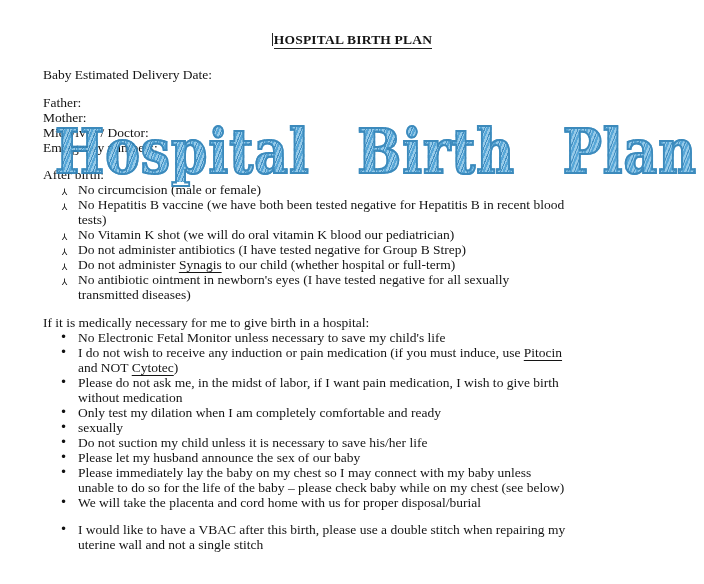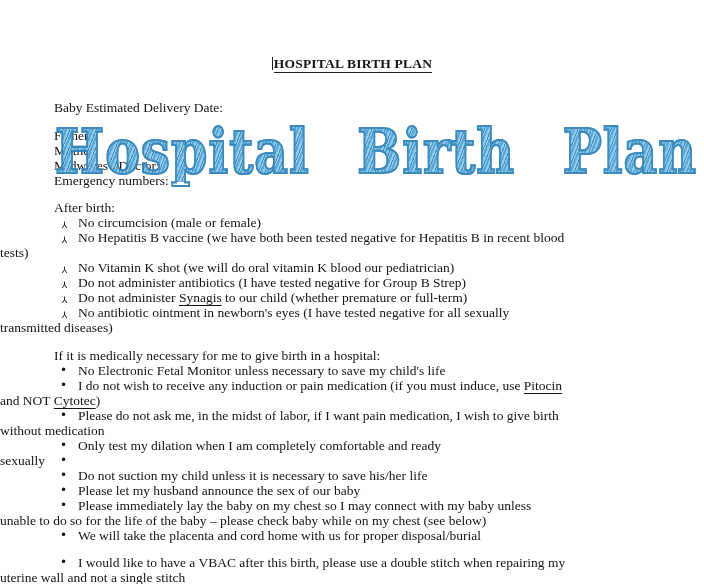--- a/index.html
+++ b/index.html
@@ -15,7 +15,7 @@
   .doc { position: relative; width: 704px; height: 584px; }
 
   
-  .title-row { text-align: center; padding-top: 56px; height: 16px; margin-bottom: 28px; line-height: 16px; }
+  .title-row { text-align: center; padding-top: 32px; height: 16px; margin-bottom: 19px; line-height: 16px; }
   .caret { display: inline-block; width: 1px; height: 13px; background: #222; vertical-align: -2px; margin-right: 1px; }
   .doc-title { font-weight: bold; letter-spacing: 0.2px; border-bottom: 1.4px solid #222; padding-bottom: 0.5px; }
 

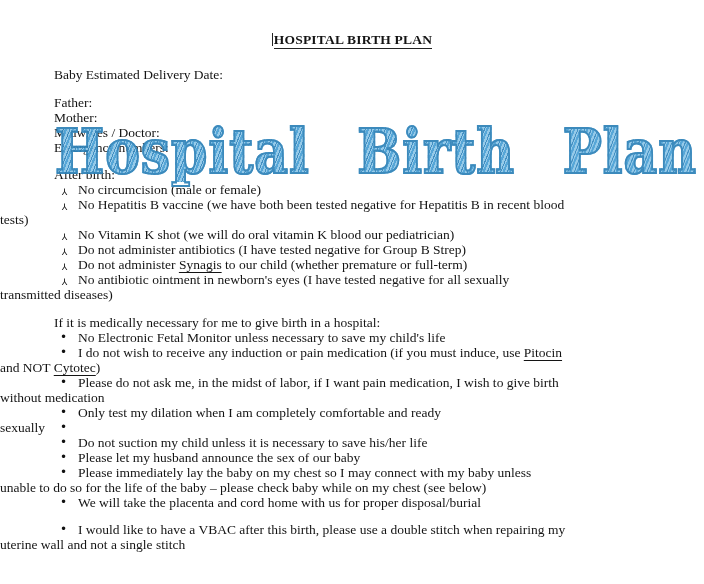--- a/index.html
+++ b/index.html
@@ -21,7 +21,7 @@
 
   
   .ln { line-height: 15px; white-space: nowrap; position: relative; }
-  .t-plain { padding-left: 54px; }
+  .t-plain { padding-left: 43px; }
   .t-cont  { }
   .t-bullet-person, .t-bullet-dot { padding-left: 78px; }
   .t-blank { height: 12.5px; line-height: 12.5px; }

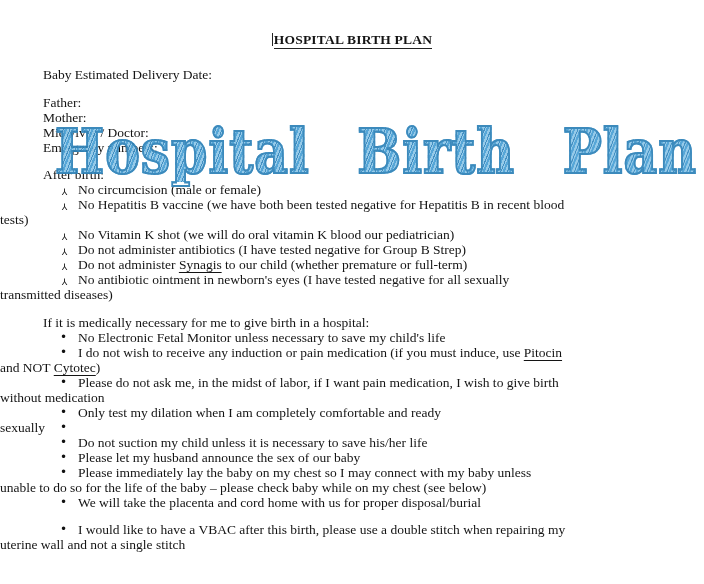--- a/index.html
+++ b/index.html
@@ -22,7 +22,7 @@
   
   .ln { line-height: 15px; white-space: nowrap; position: relative; }
   .t-plain { padding-left: 43px; }
-  .t-cont  { }
+  .t-cont  { padding-left: 78px; }
   .t-bullet-person, .t-bullet-dot { padding-left: 78px; }
   .t-blank { height: 12.5px; line-height: 12.5px; }
   .bullet { position: absolute; font-family: "DejaVu Sans", sans-serif; color: #111; }

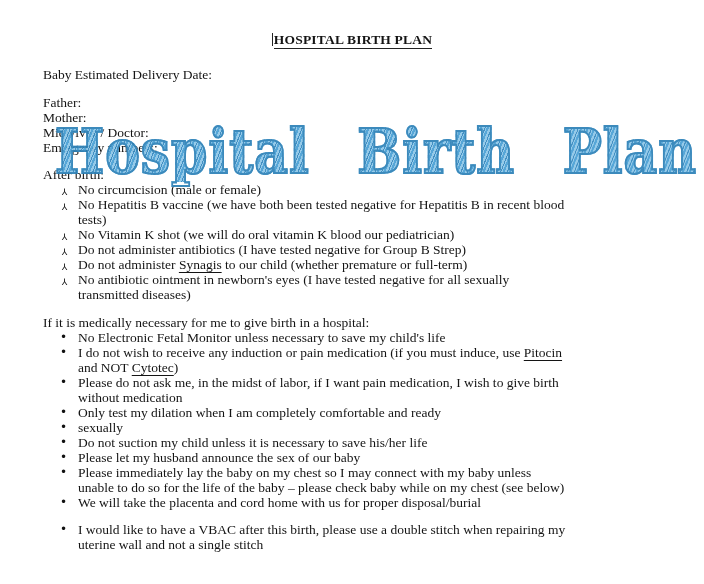--- a/index.html
+++ b/index.html
@@ -83,7 +83,7 @@
       <div class="ln t-cont"><span>tests)</span></div>
       <div class="ln t-bullet-person"><span class="bullet">⅄</span><span>No Vitamin K shot (we will do oral vitamin K blood our pediatrician)</span></div>
       <div class="ln t-bullet-person"><span class="bullet">⅄</span><span>Do not administer antibiotics (I have tested negative for Group B Strep)</span></div>
-      <div class="ln t-bullet-person"><span class="bullet">⅄</span><span>Do not administer </span><span class="sq">Synagis</span><span> to our child (whether premature or full-term)</span></div>
+      <div class="ln t-bullet-person"><span class="bullet">⅄</span><span>Do not administer </span><span class="sq">Synagis</span><span> to our child (whether hospital or full-term)</span></div>
       <div class="ln t-bullet-person"><span class="bullet">⅄</span><span>No antibiotic ointment in newborn's eyes (I have tested negative for all sexually</span></div>
       <div class="ln t-cont"><span>transmitted diseases)</span></div>
       <div class="ln t-blank"></div>

